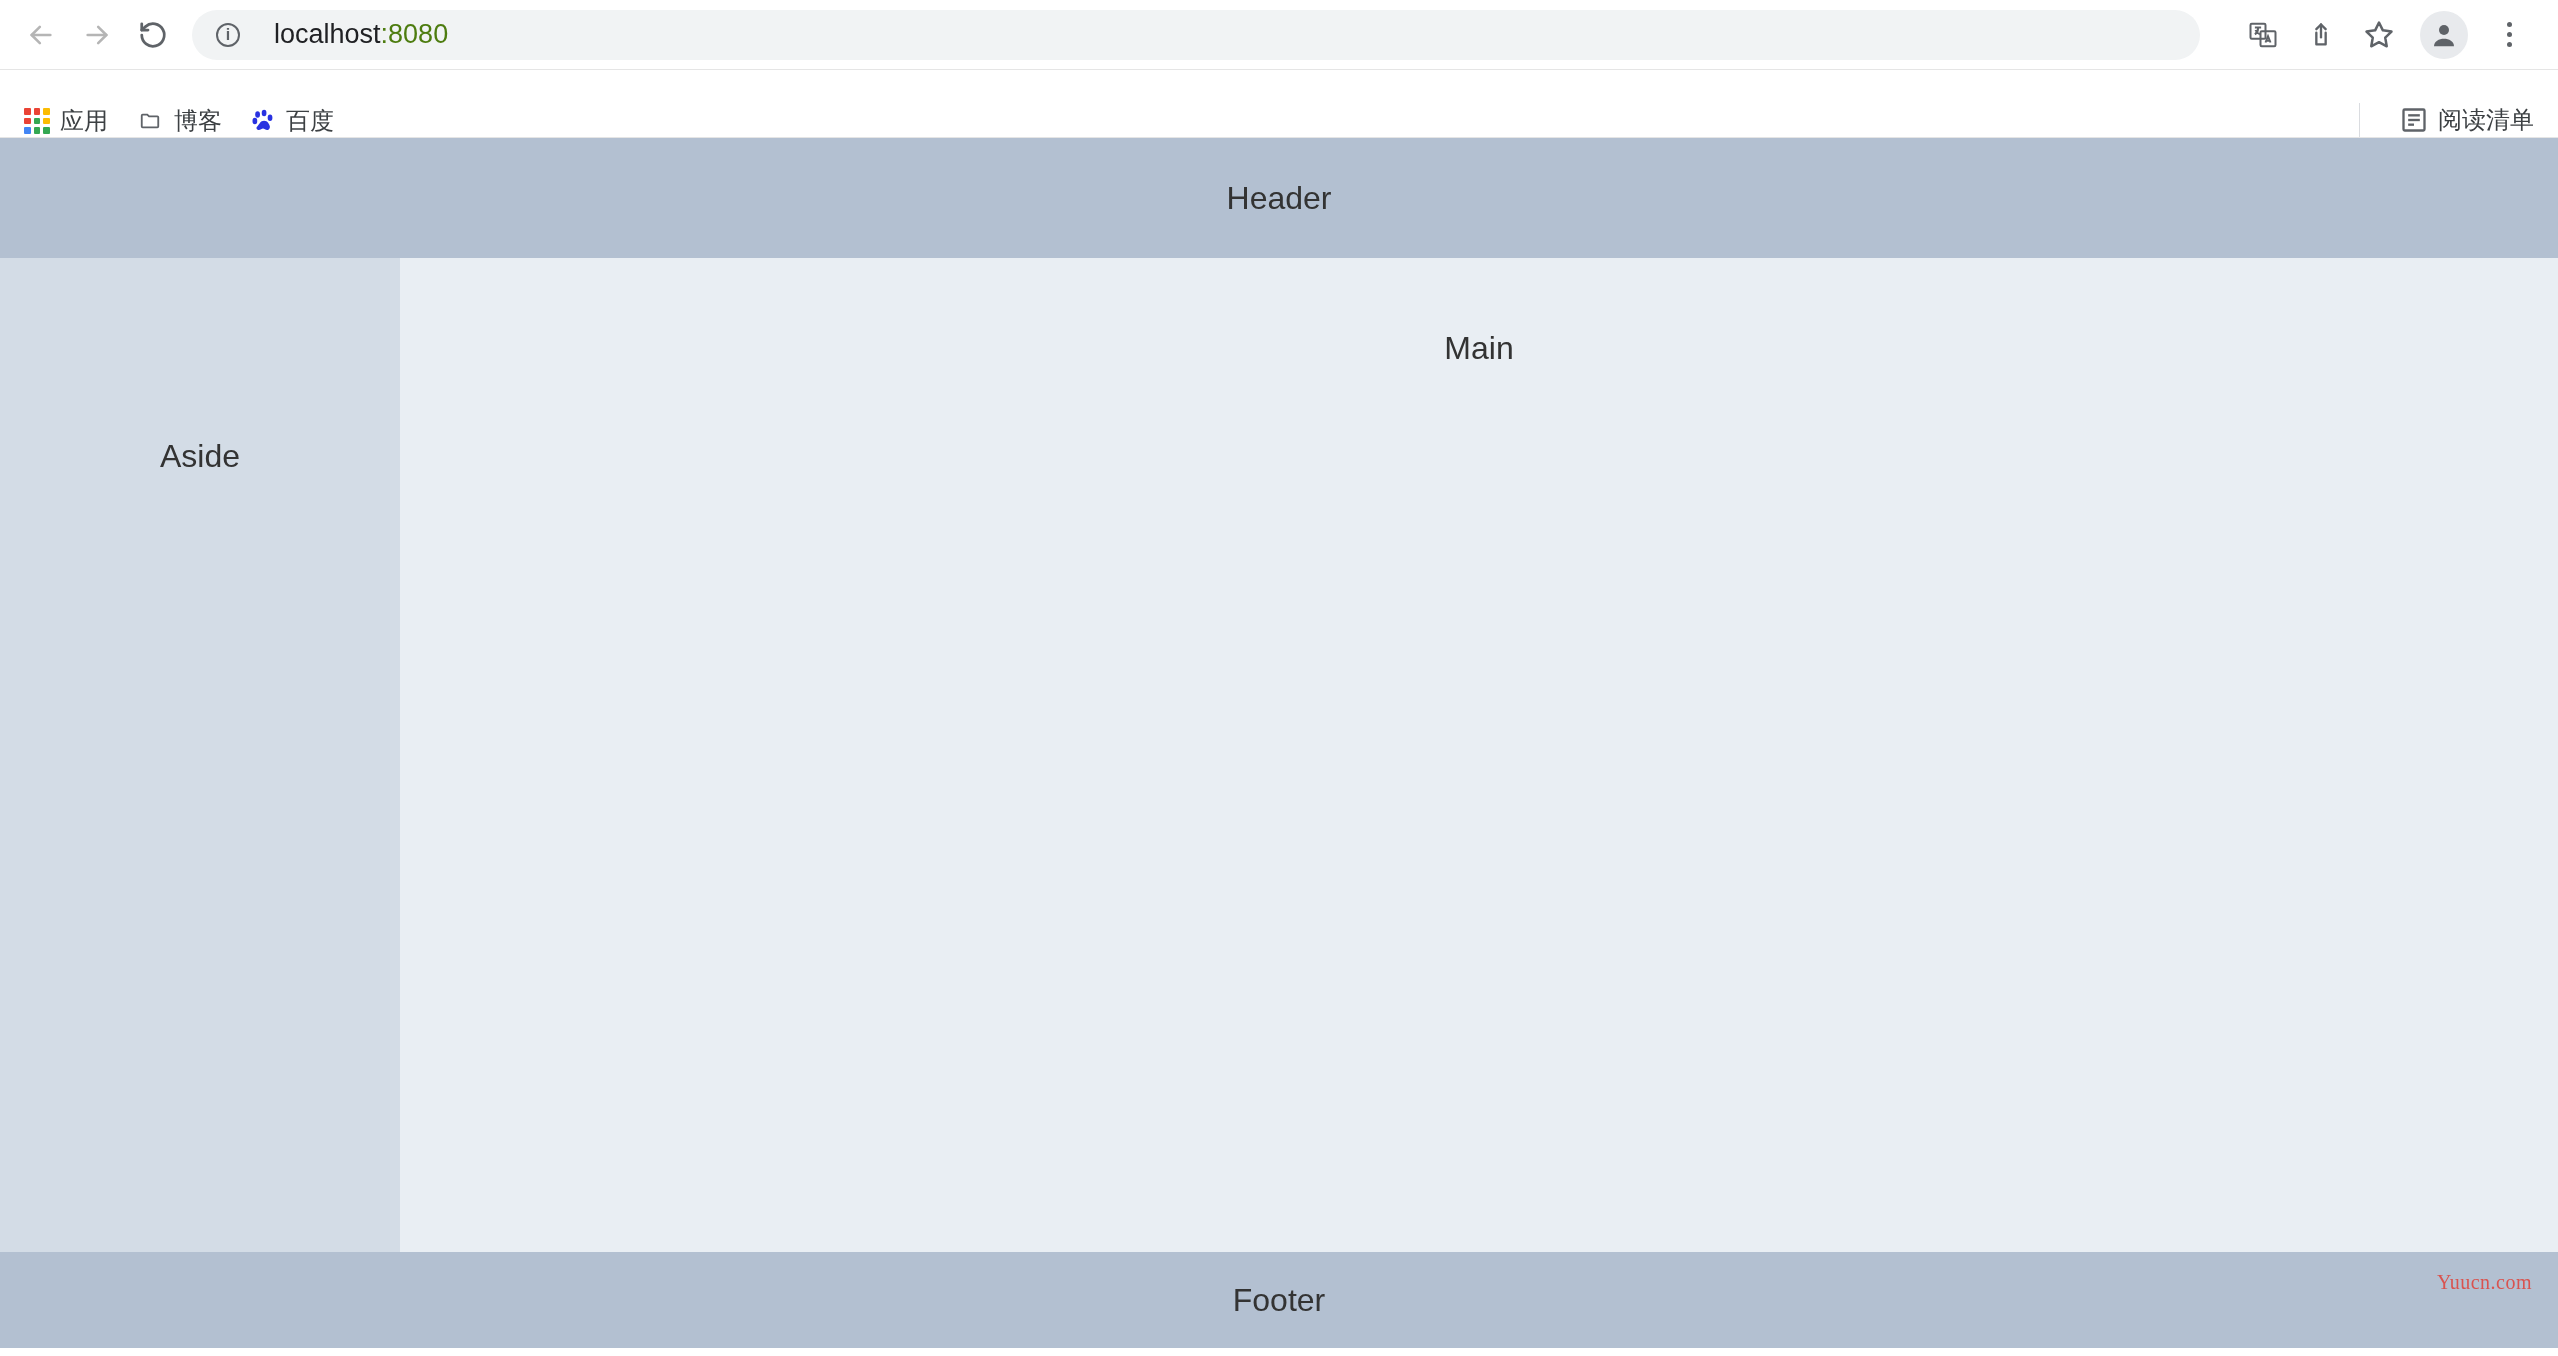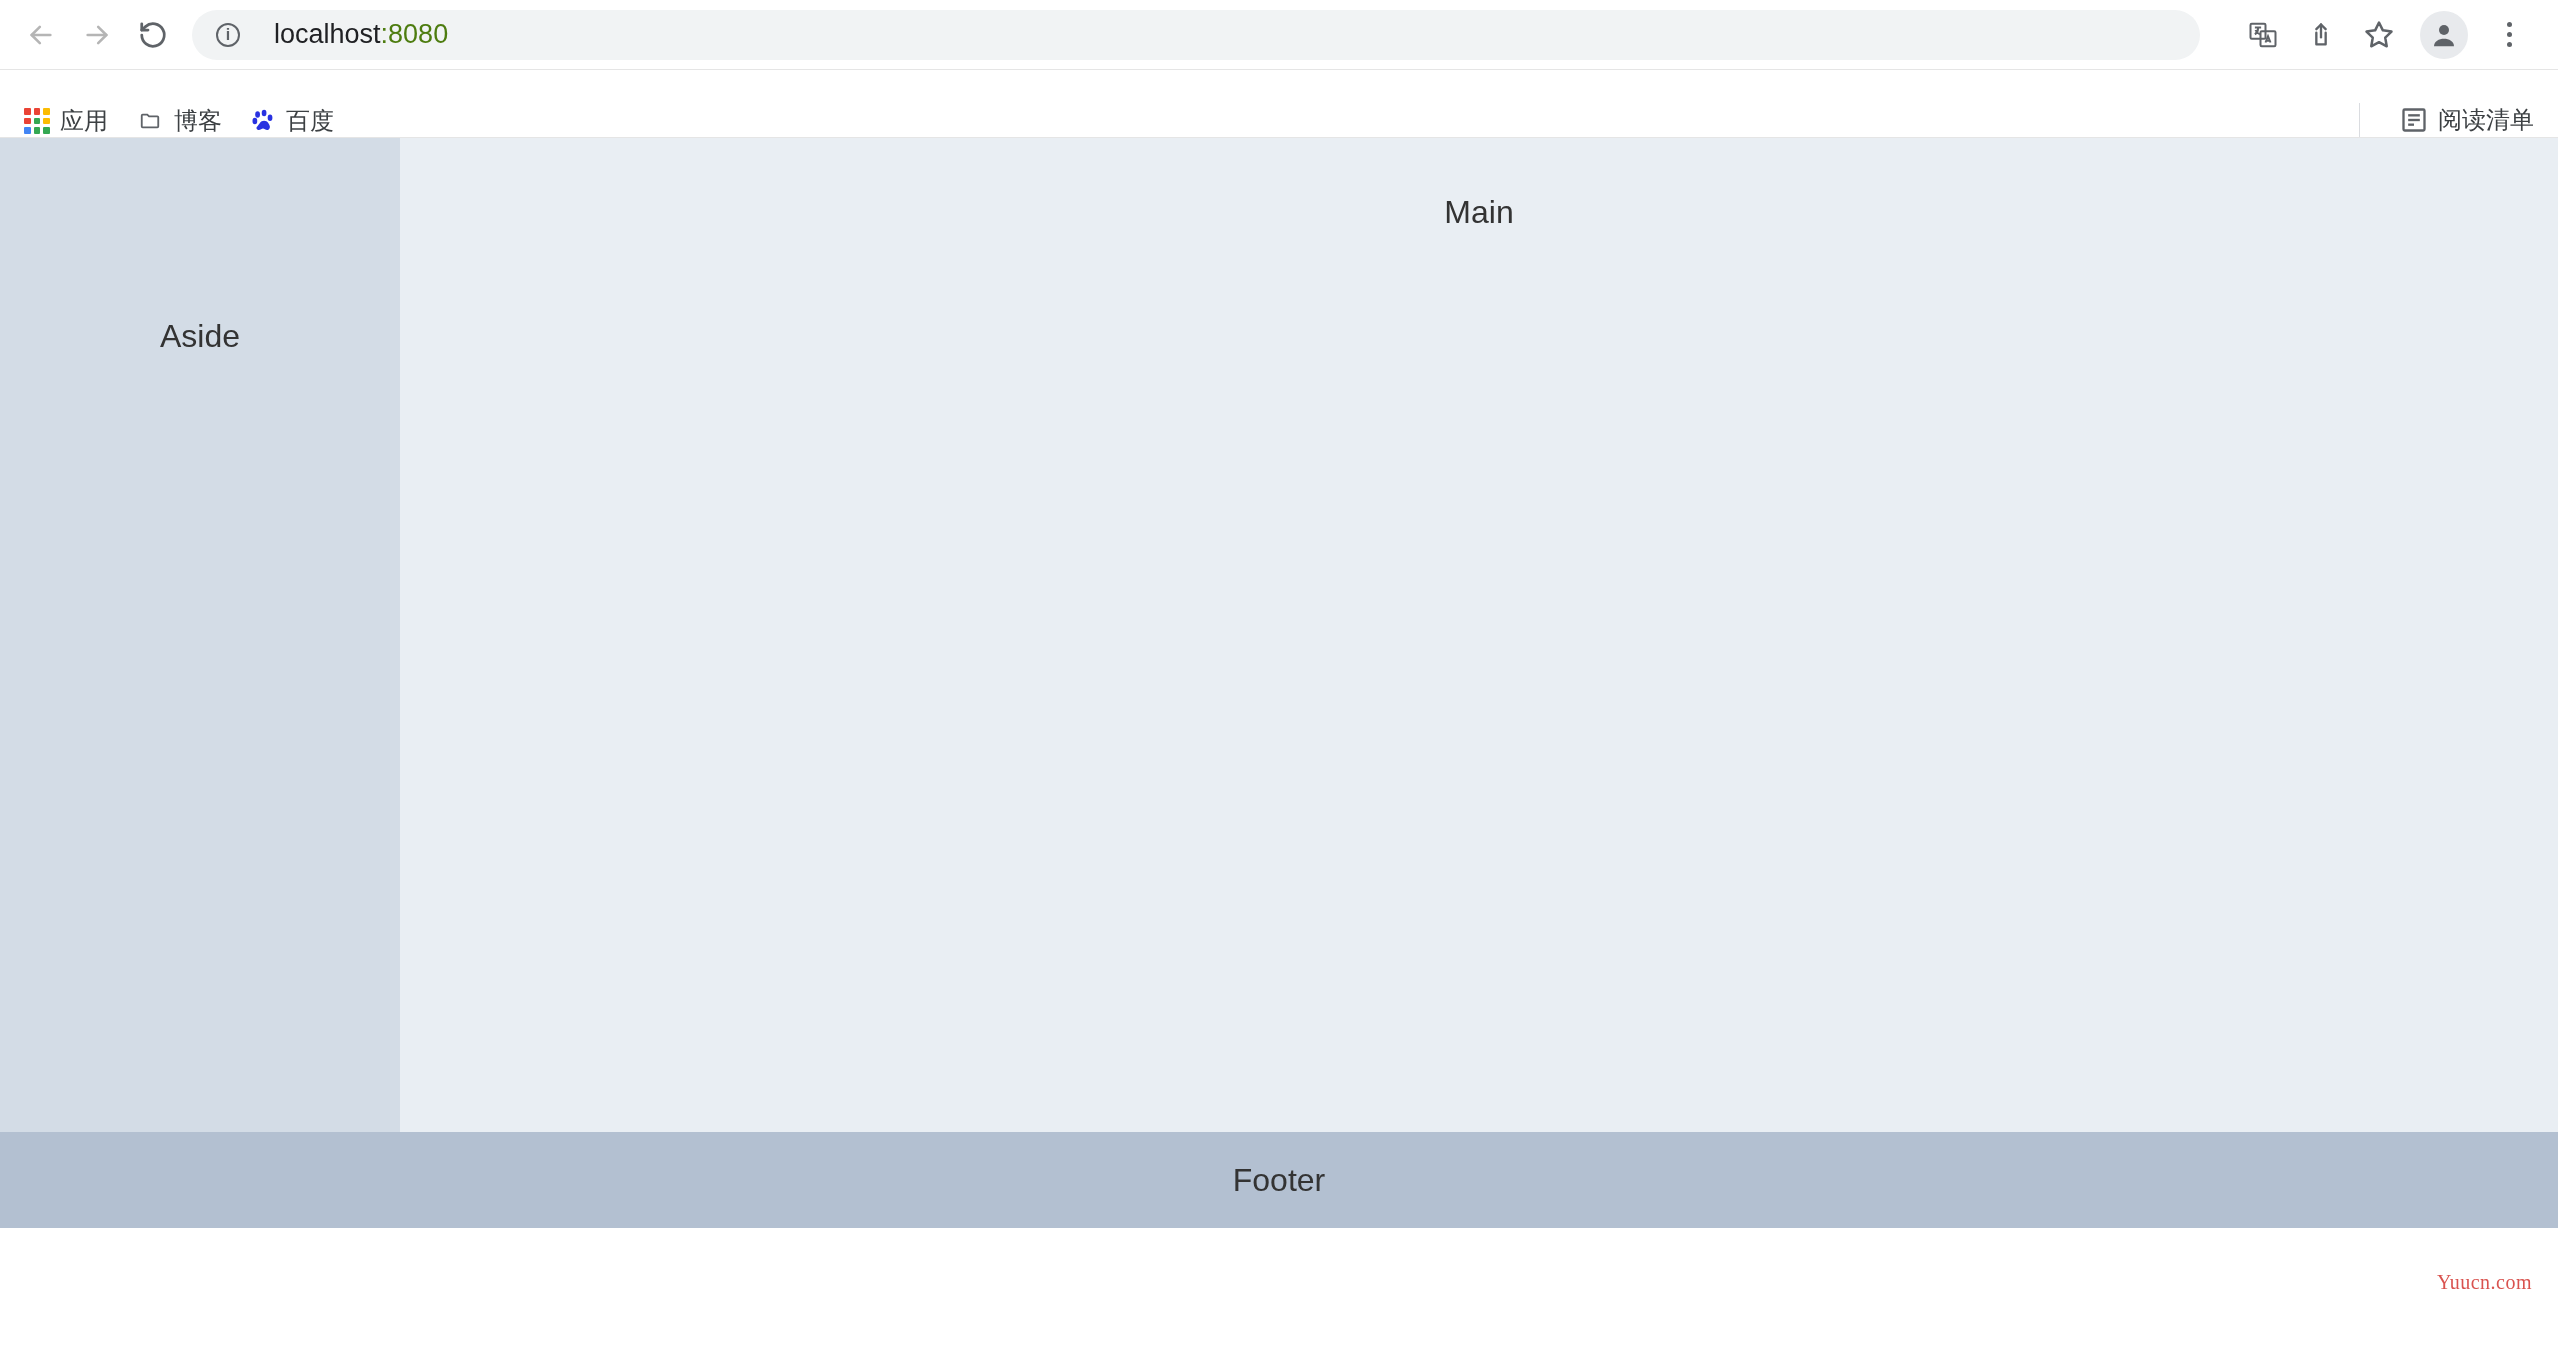--- a/index.html
+++ b/index.html
@@ -338,6 +338,9 @@
 
 <div class="page-content">
   <div class="layout-wrapper">
+    <div class="el-header">
+      <span>Header</span>
+    </div>
     <div class="el-body">
       <div class="el-aside">
         <span>Aside</span>

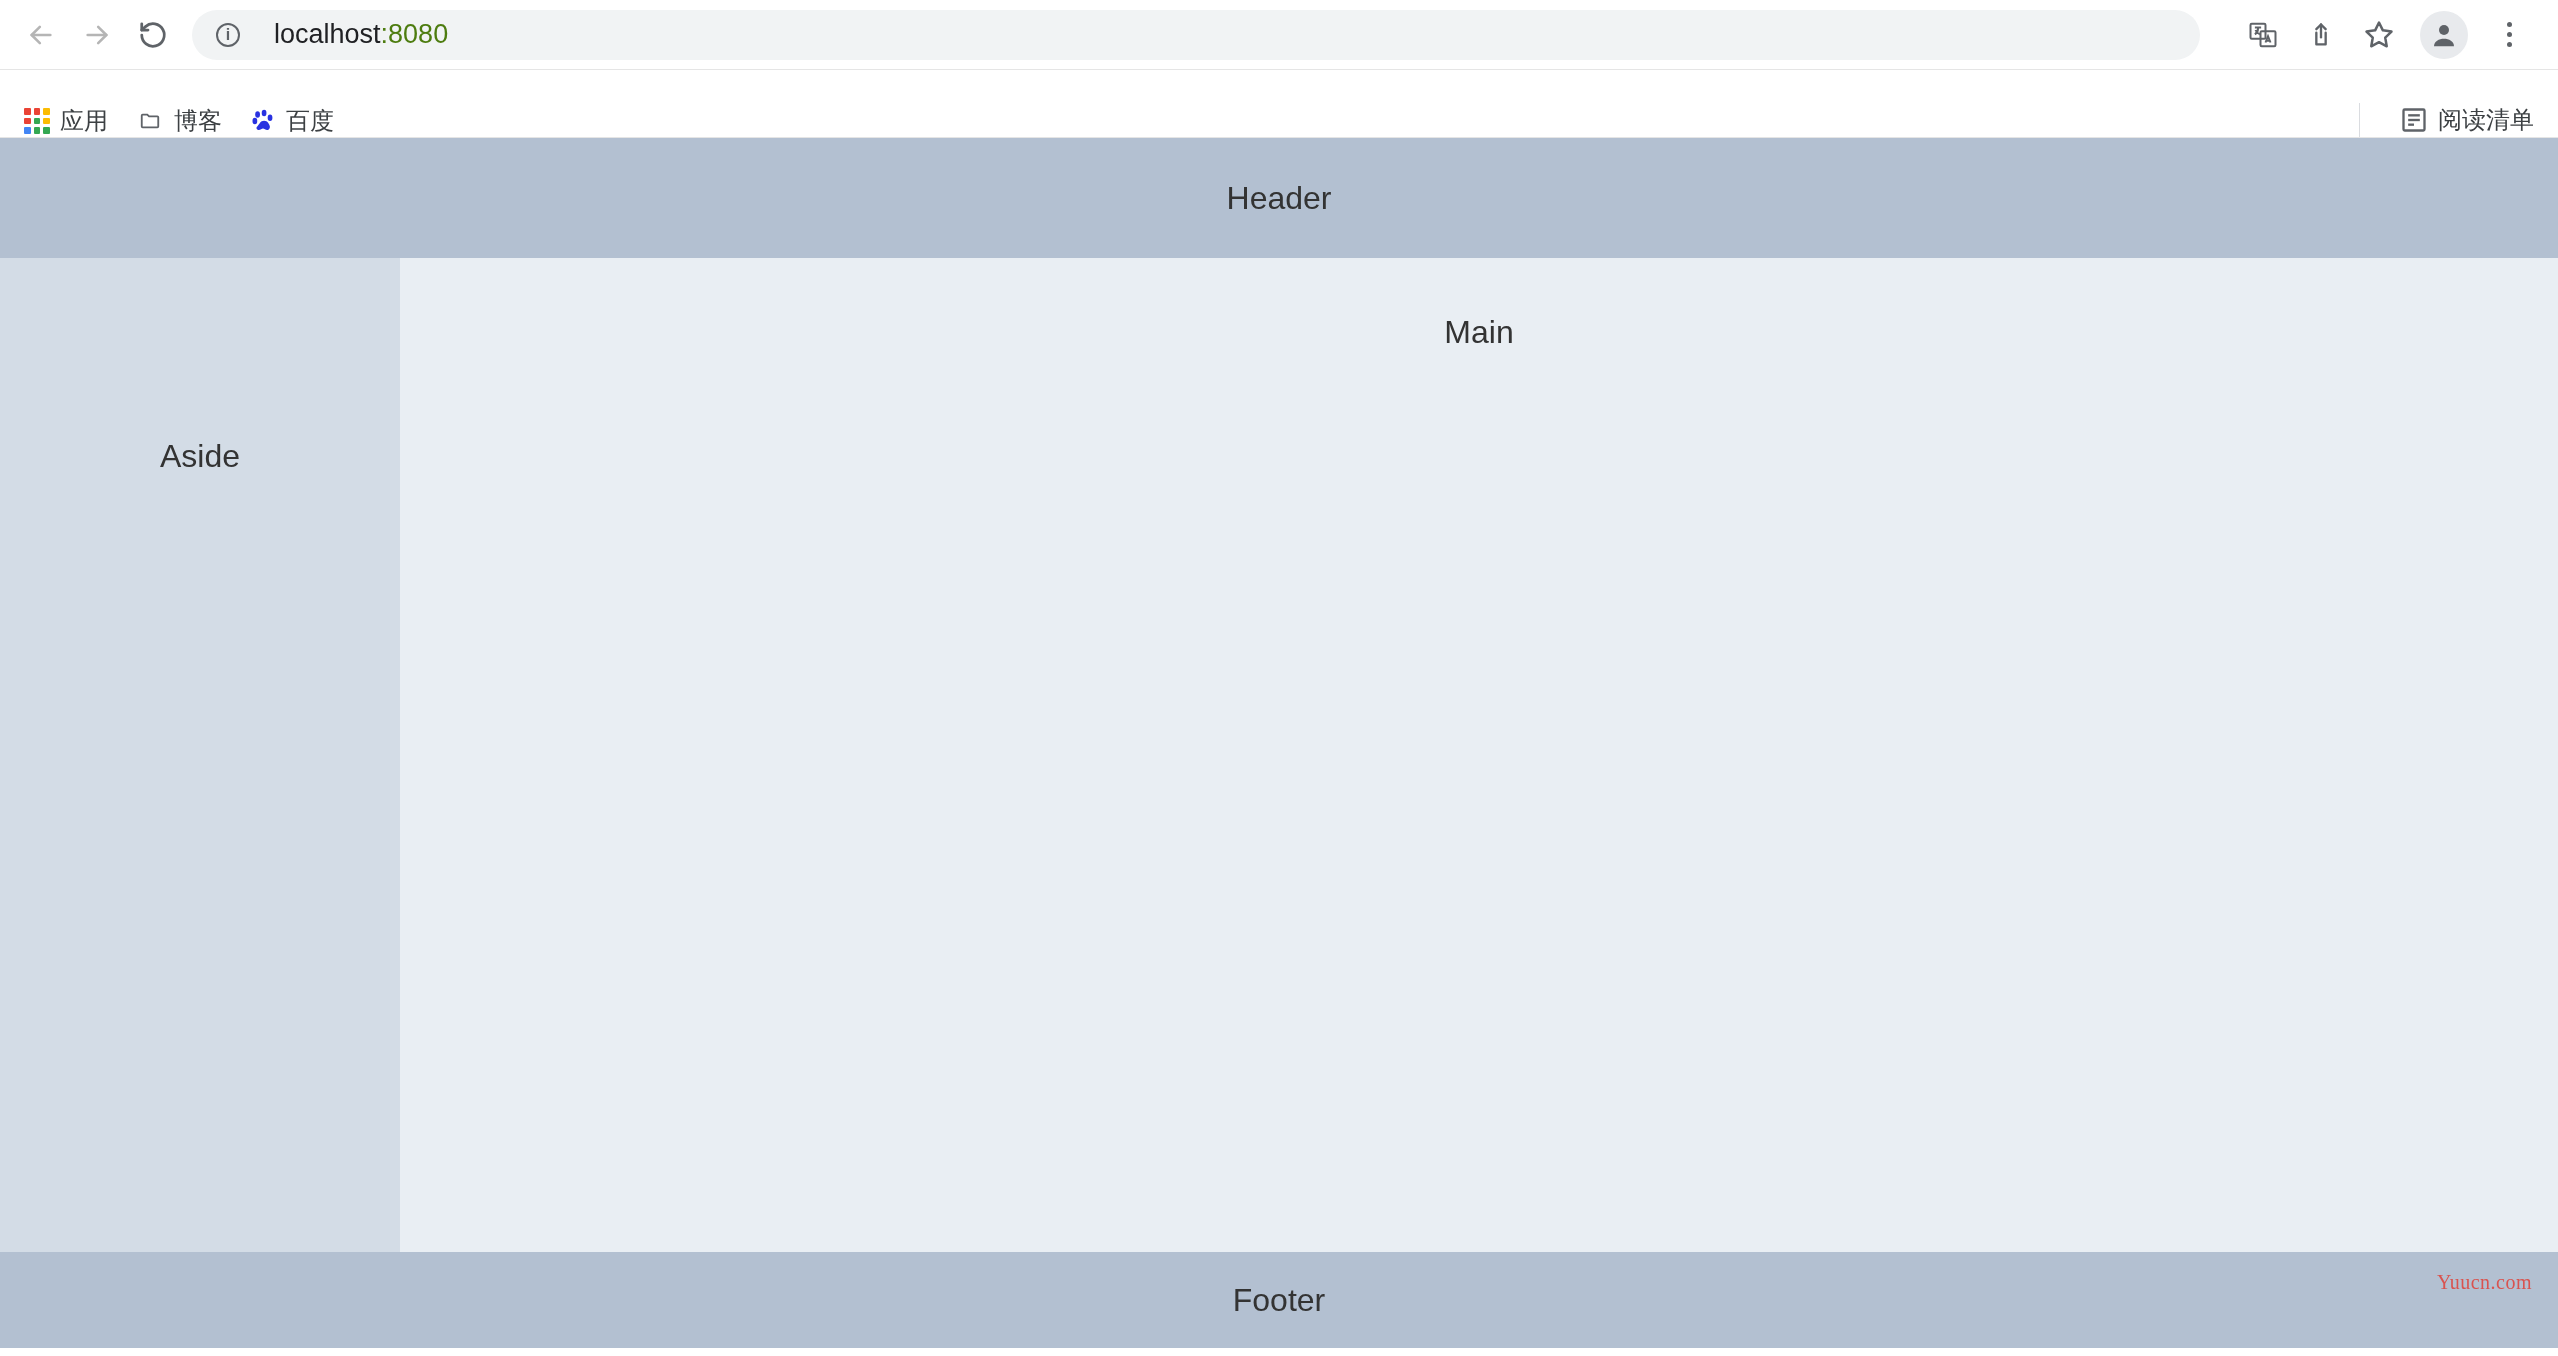--- a/index.html
+++ b/index.html
@@ -203,7 +203,7 @@
       justify-content: center;
       font-size: 32px;
       color: #333;
-      padding-top: 56px;
+      padding-top: 72px;
     }
     .el-footer {
       height: 96px;

